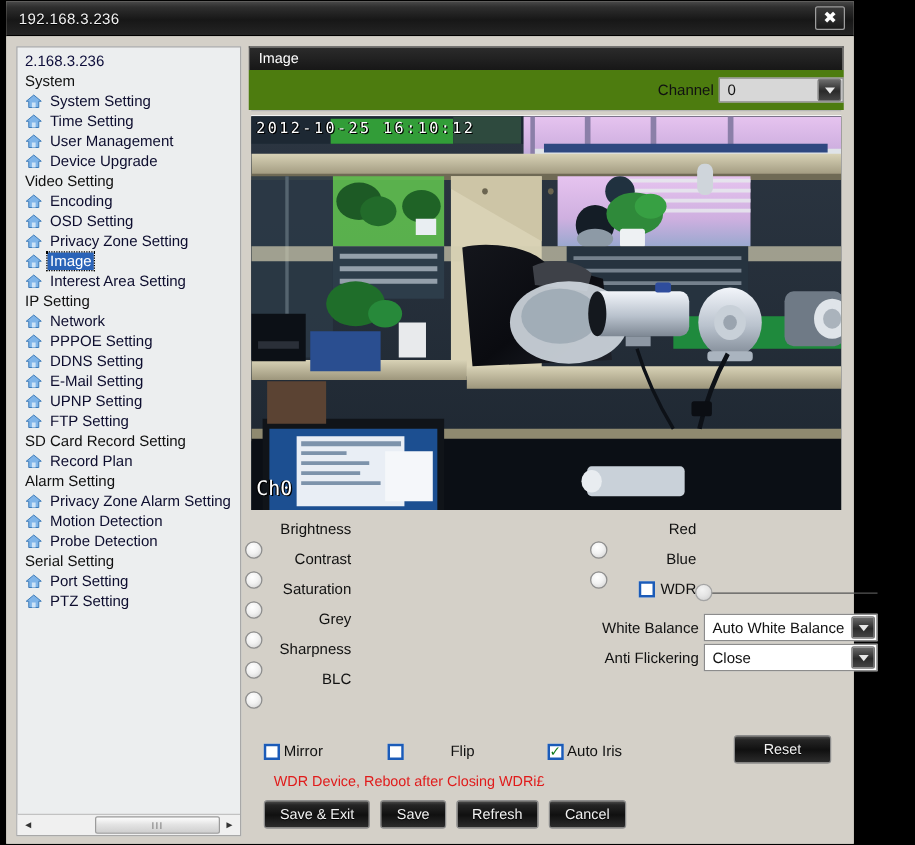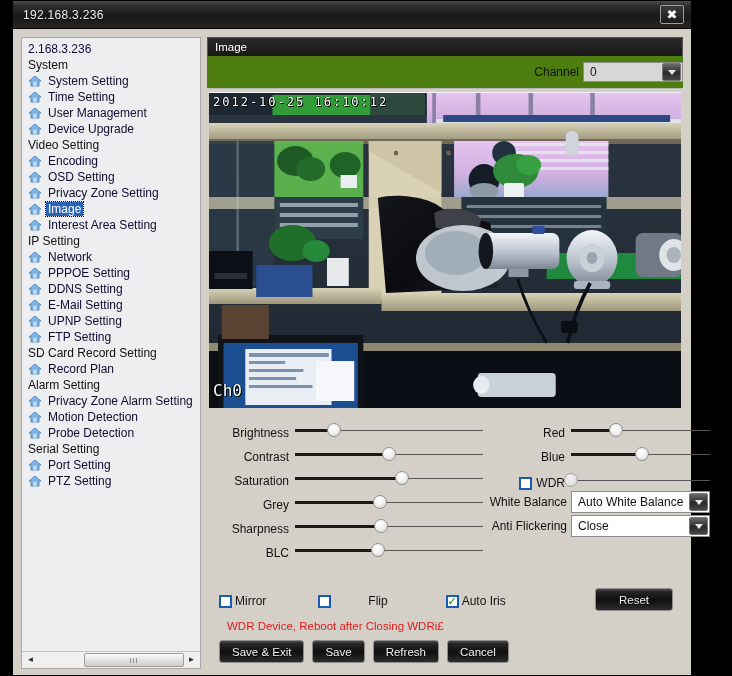--- a/index.html
+++ b/index.html
@@ -11,7 +11,7 @@
     overflow: hidden;
   }
   .window {
-    position: absolute; left: 12px; top: 0;
+    position: absolute; left: 4px; top: 0;
     width: 680px; height: 676px;
     background: #d4d0c8;
     border: 1px solid #000;

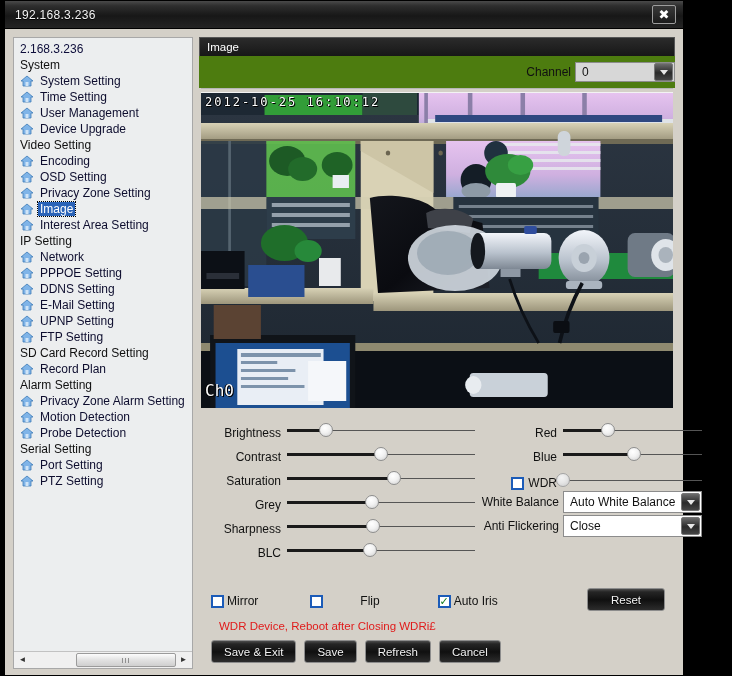--- a/index.html
+++ b/index.html
@@ -202,8 +202,9 @@
   .col-left { width: 272px; flex: 0 0 272px; padding-top: 2px; }
   .col-right { flex: 1 1 auto; padding-top: 2px; padding-left: 4px; }
   .slider-row {
-    display: flex; align-items: flex-end;
+    display: flex; align-items: flex-start;
     height: 24px;
+    flex-direction: column;
   }
   .slider-label {
     font-size: 12px; color: #111;

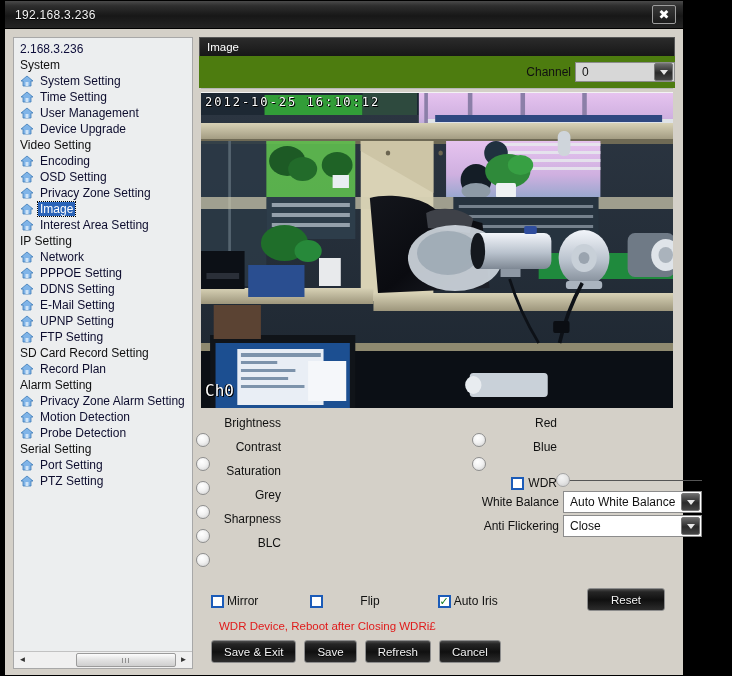--- a/index.html
+++ b/index.html
@@ -243,7 +243,7 @@
     background: radial-gradient(circle at 40% 32%,#f3f3f3 0%,#e6e6e6 45%,#cbcbcb 100%);
     border-color: #a4a4a4;
   }
-  .wdr-row { display: flex; align-items: flex-end; height: 26px; }
+  .wdr-row { display: flex; align-items: flex-start; height: 26px; }
   .wdr-left {
     width: 84px; flex: 0 0 84px;
     display: flex; align-items: center; justify-content: flex-end;

